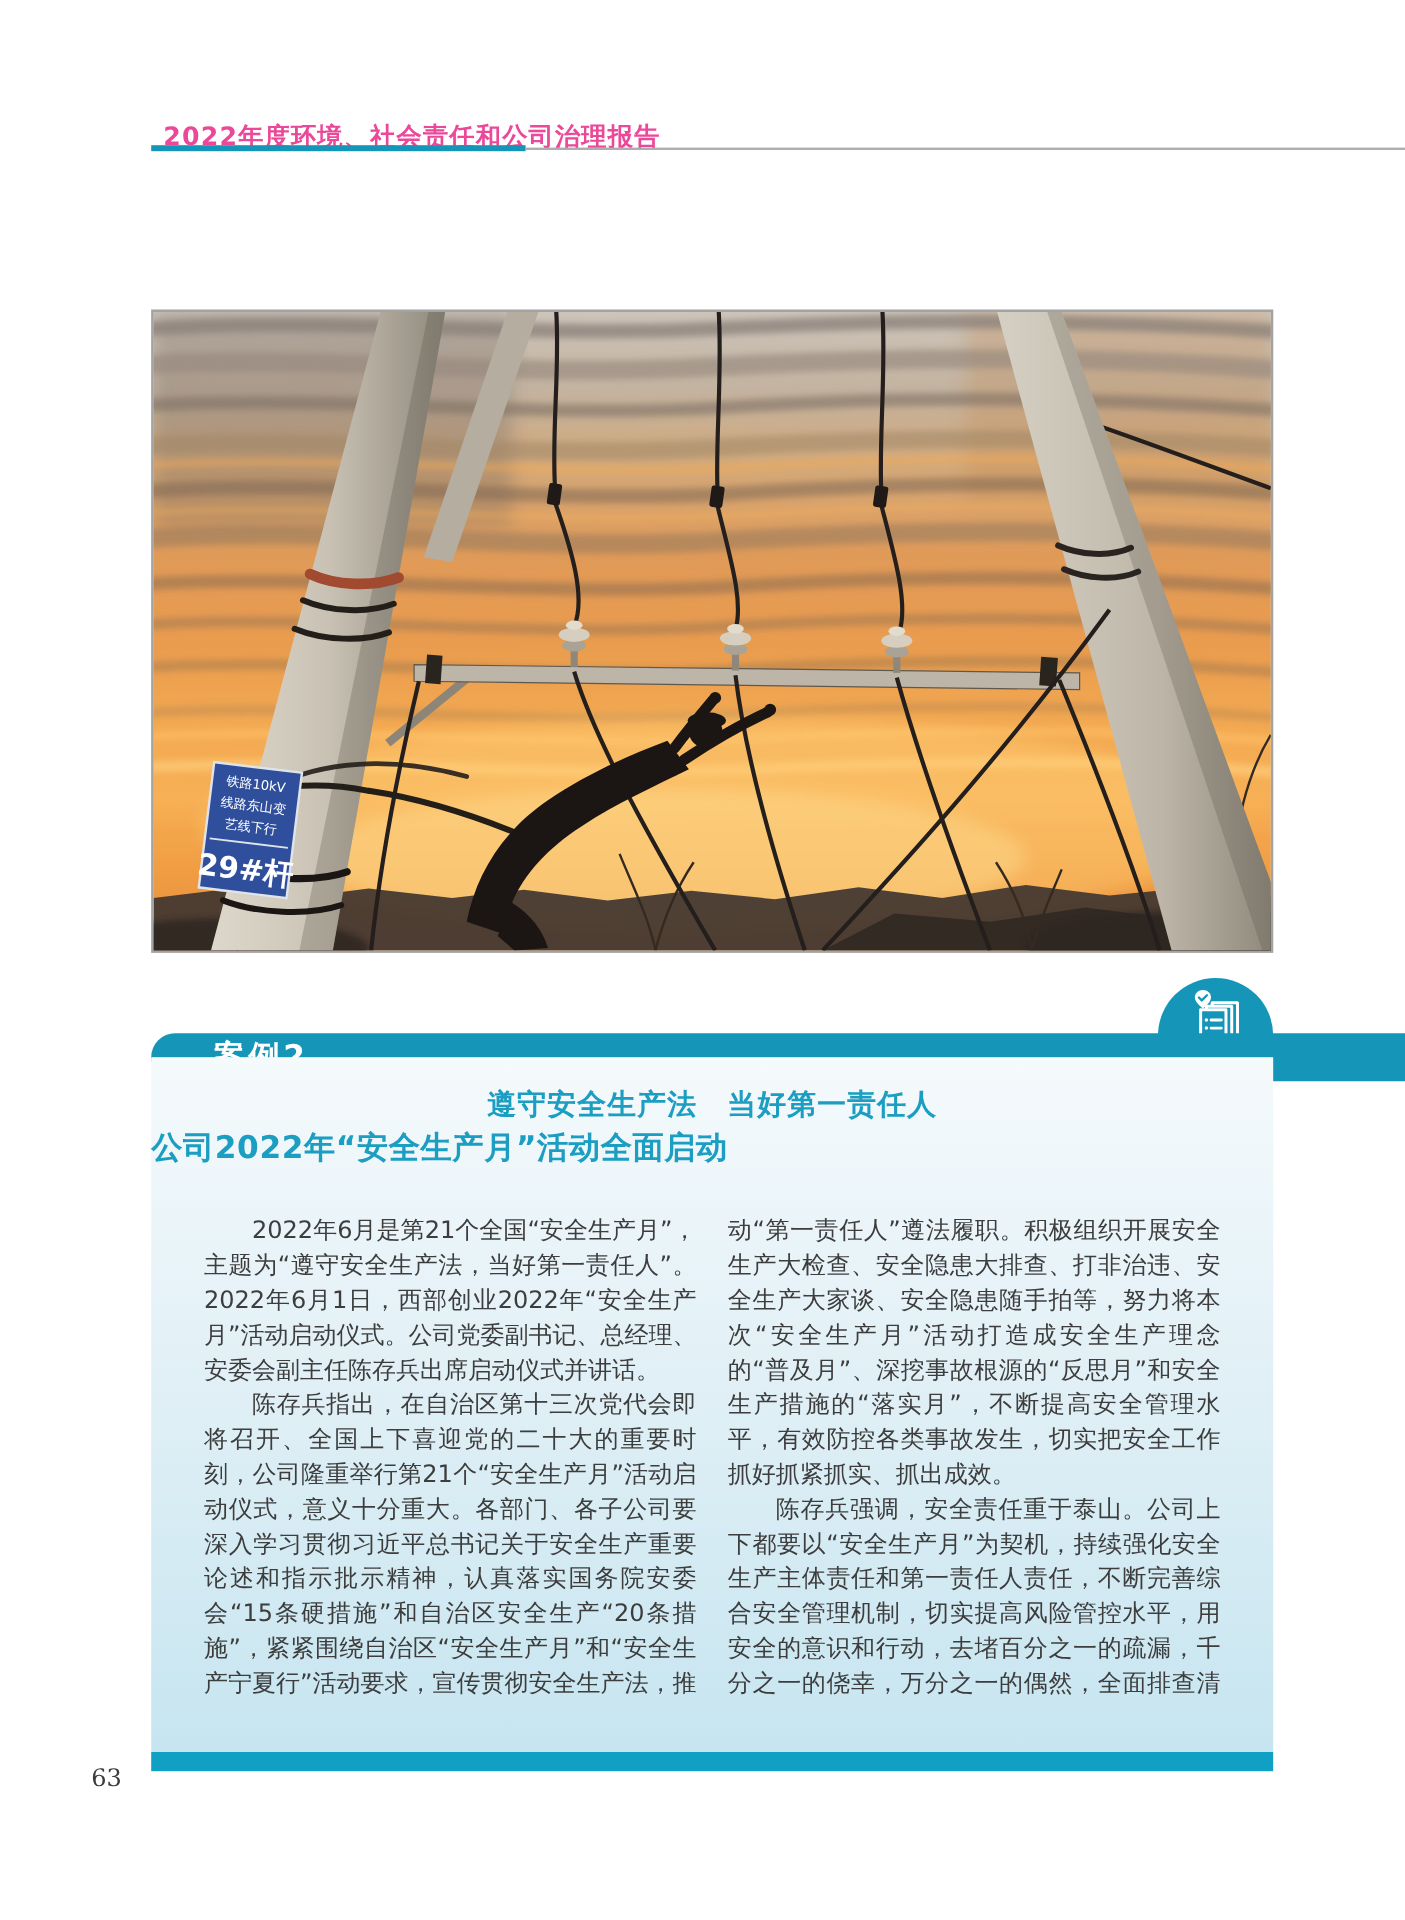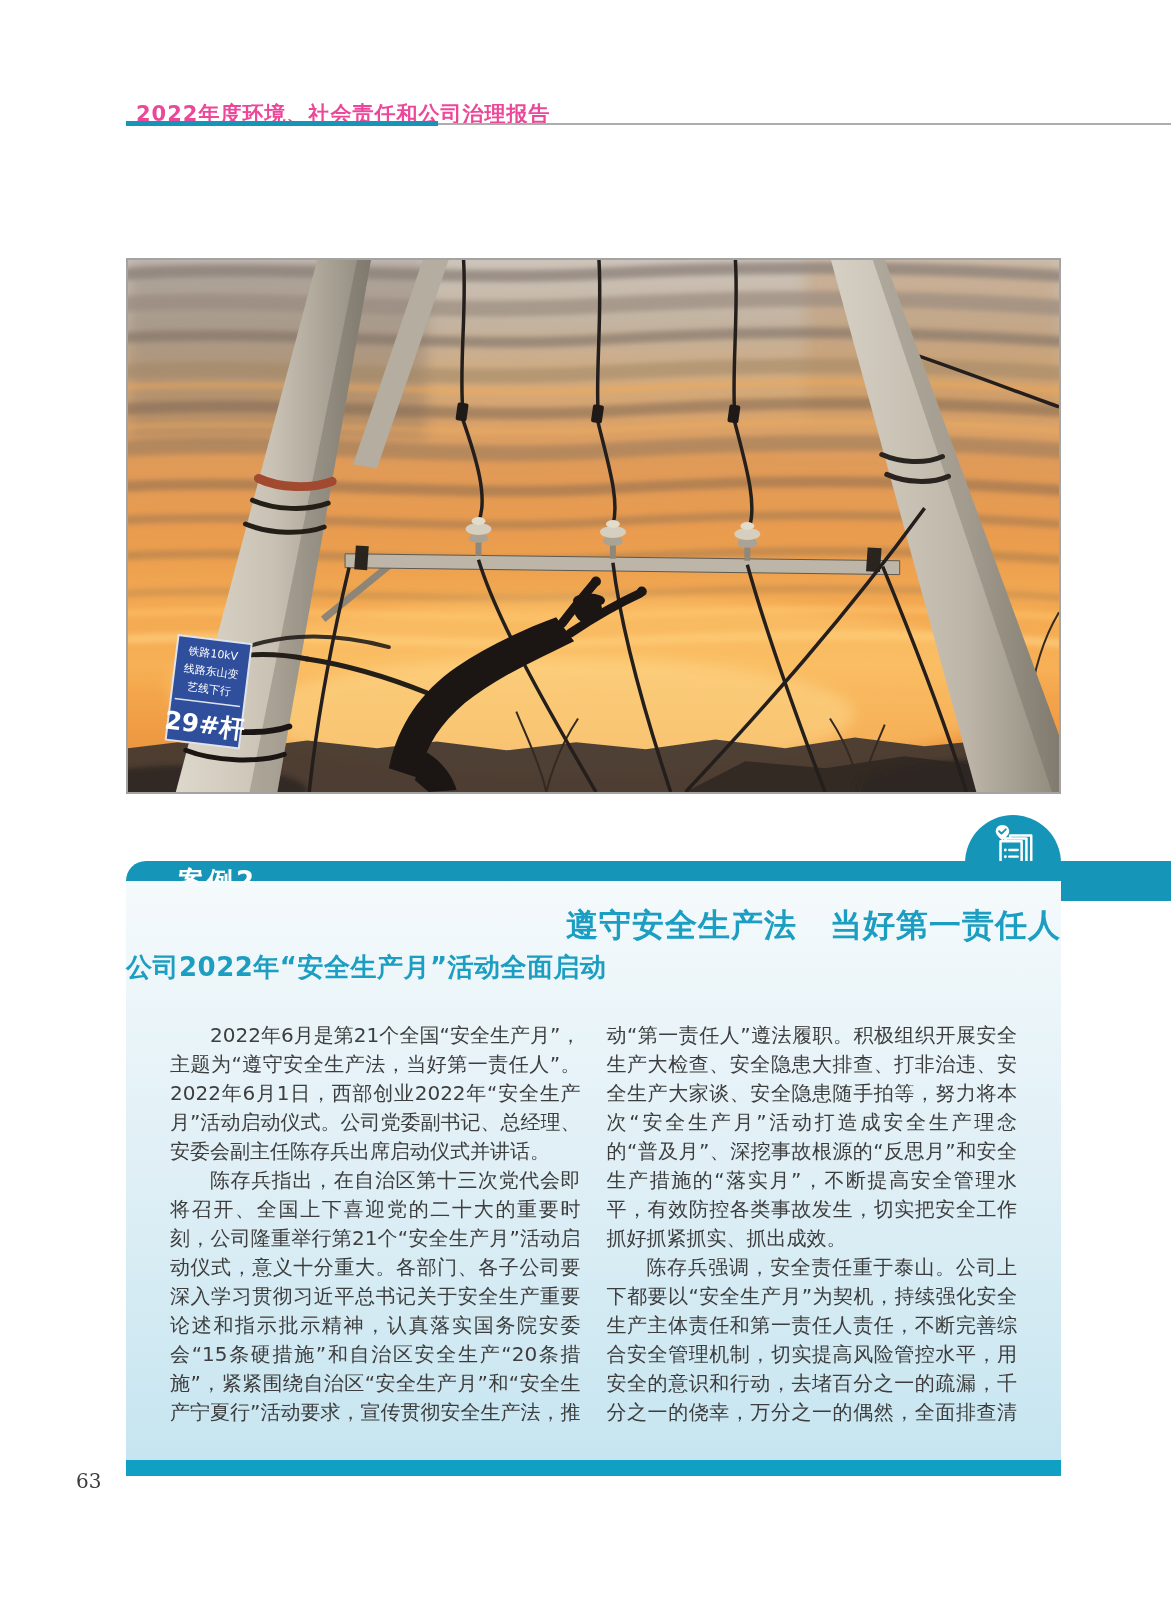--- a/index.html
+++ b/index.html
@@ -50,8 +50,8 @@
     background:linear-gradient(180deg,var(--box-top) 0%,#ddeef5 55%,var(--box-bottom) 100%);
   }
   .case-title{
-    margin:24px 0 0 0;text-align:right;color:#1b9ec1;
-    font-size:32px;font-weight:700;letter-spacing:1px;line-height:1.25;
+    margin:24px 0 0 0;text-align:center;color:#1b9ec1;
+    font-size:24px;font-weight:700;letter-spacing:1px;line-height:1.25;
   }
   .case-subtitle{
     margin:6px 0 0 0;text-align:left;color:#1b9ec1;

